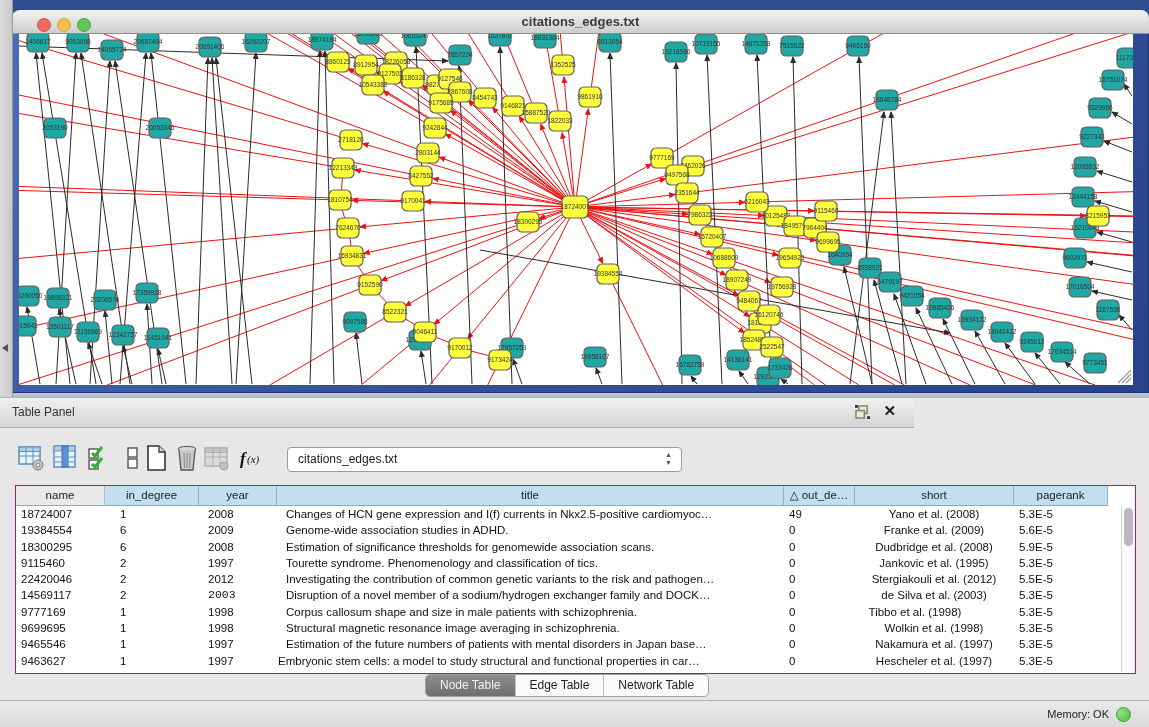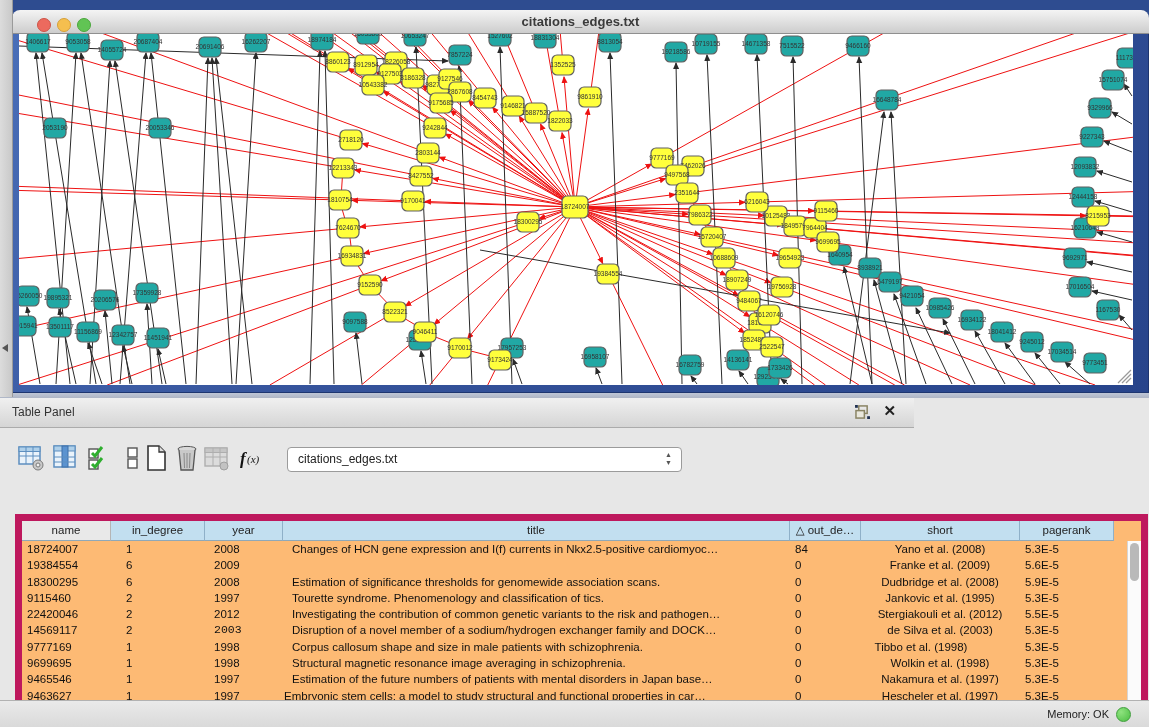--- a/index.html
+++ b/index.html
@@ -39,8 +39,8 @@
   #table-selector .val{position:absolute;left:10px;top:4px;}
   #table-selector .spin{position:absolute;right:9px;top:3px;font-size:7px;color:#555;line-height:8px;text-align:center;}
   
-  #data-table{position:absolute;left:15px;top:87px;width:1119px;height:187px;background:#fdba74;
-              border:7px solid #be185d;overflow:hidden;margin-top:29px;}
+  #data-table{position:absolute;left:15px;top:87px;width:1119px;height:187px;background:#ffffff;
+              border:1px solid #be185d;overflow:hidden;}
   #thead{position:absolute;left:0;top:0;height:20px;width:1119px;}
   .th{position:absolute;top:0;height:19px;background:#C2DFF0;border-right:1px solid #8FB0C8;
       border-bottom:1px solid #8FA8B8;font-size:11.5px;color:#222;text-align:center;line-height:19px;cursor:pointer;}

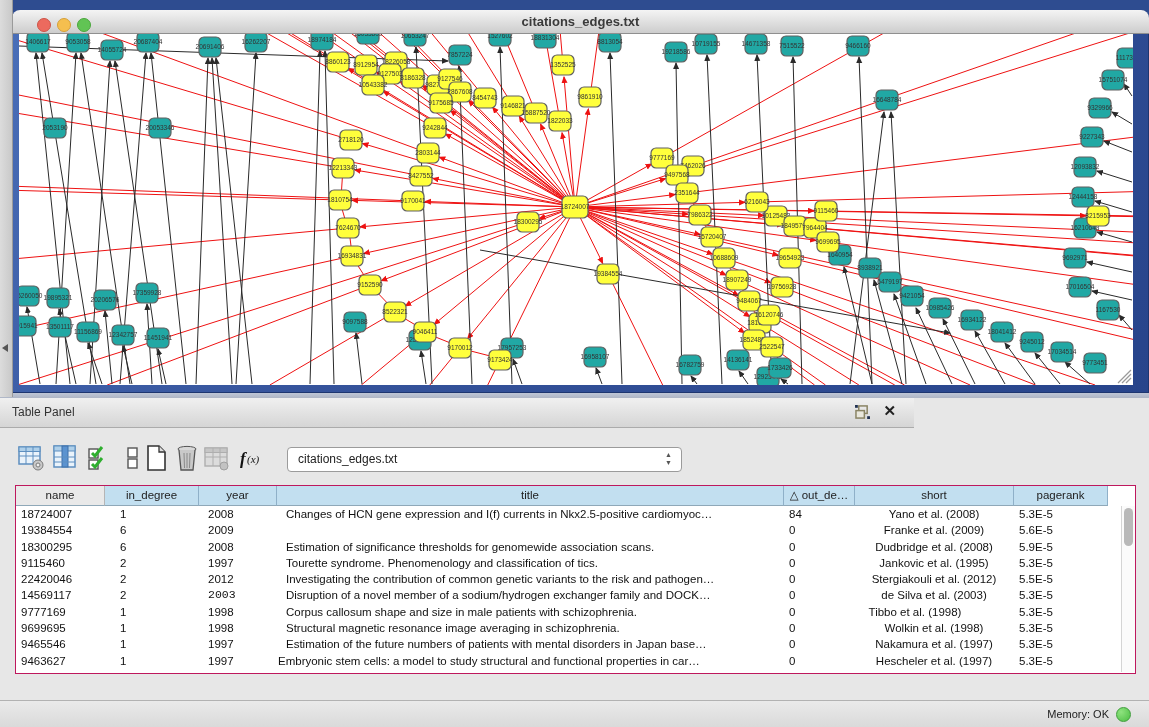--- a/index.html
+++ b/index.html
@@ -825,7 +825,7 @@
           <div class="td" style="left: 104px; width: 78px;">1</div>
           <div class="td" style="left: 192px; width: 68px;">2008</div>
           <div class="td" style="left: 270px; width: 497px;">Changes of HCN gene expression and I(f) currents in Nkx2.5-positive cardiomyoc…</div>
-          <div class="td" style="left: 773px; width: 65px;">84</div>
+          <div class="td" style="left: 773px; width: 65px;">49</div>
           <div class="td" style="left: 839px; width: 158px; text-align: center;">Yano et al. (2008)</div>
           <div class="td" style="left: 1003px; width: 88px;">5.3E-5</div>
         </div>

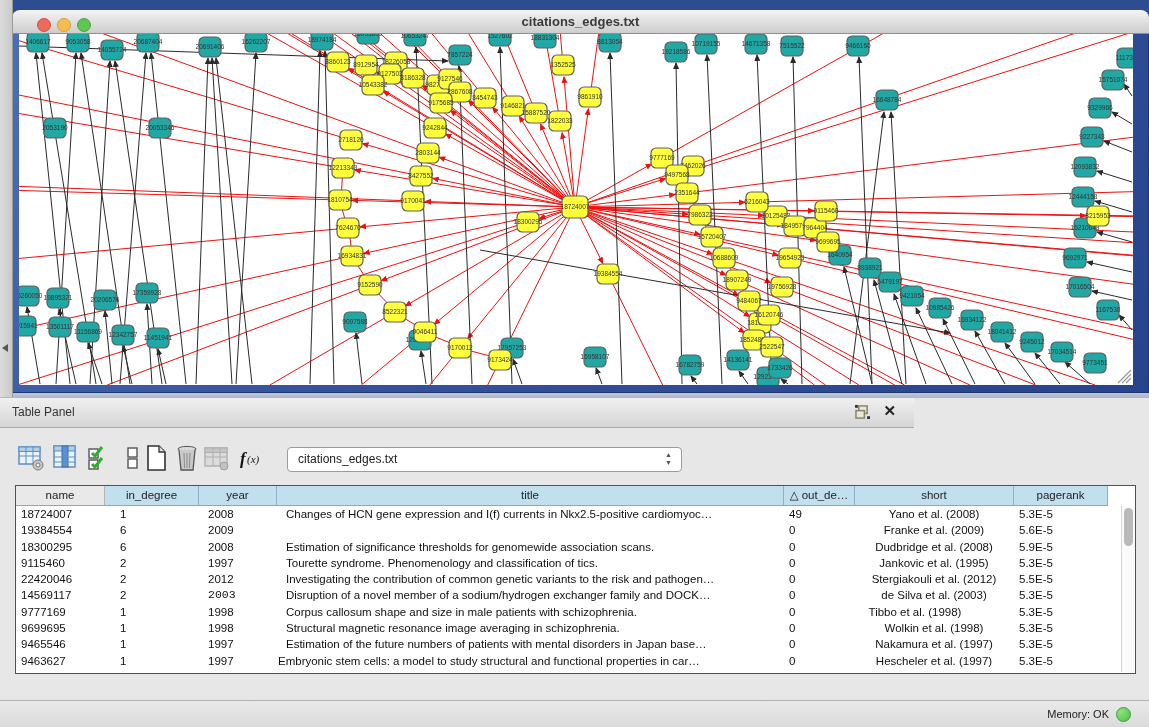--- a/index.html
+++ b/index.html
@@ -833,6 +833,7 @@
           <div class="td" style="left: 5px; width: 83px;">19384554</div>
           <div class="td" style="left: 104px; width: 78px;">6</div>
           <div class="td" style="left: 192px; width: 68px;">2009</div>
+          <div class="td" style="left: 270px; width: 497px;">Genome-wide association studies in ADHD.</div>
           <div class="td" style="left: 773px; width: 65px;">0</div>
           <div class="td" style="left: 839px; width: 158px; text-align: center;">Franke et al. (2009)</div>
           <div class="td" style="left: 1003px; width: 88px;">5.6E-5</div>

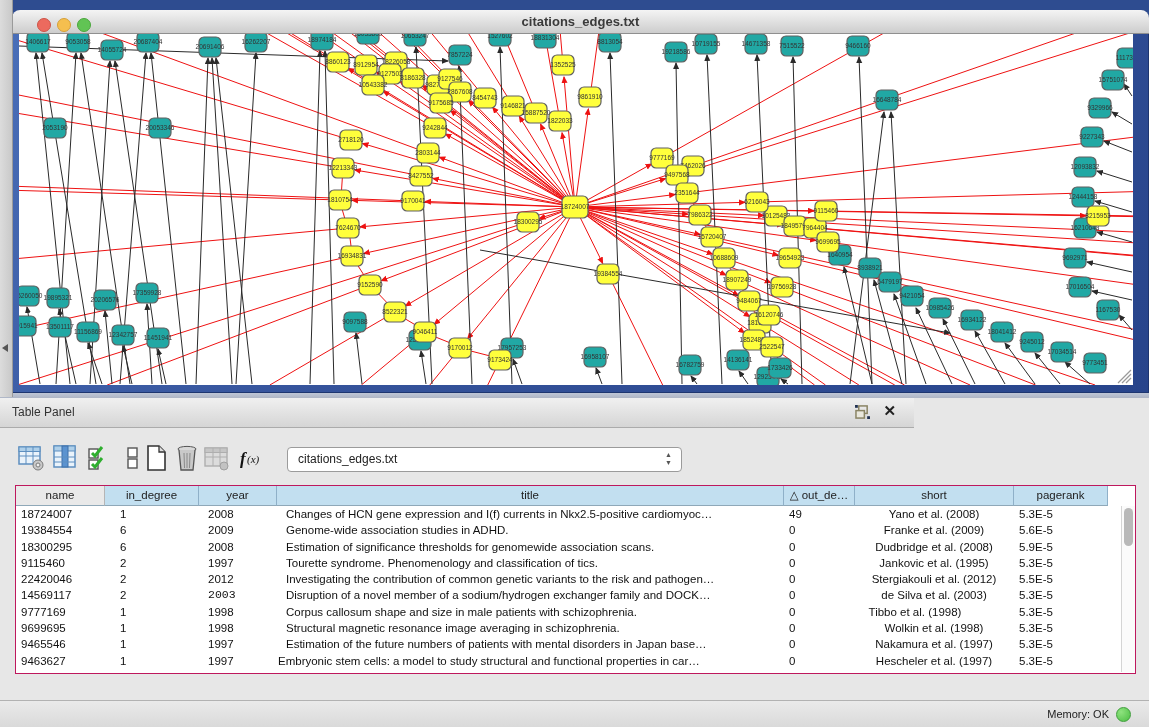--- a/index.html
+++ b/index.html
@@ -916,6 +916,11 @@
       </div>
   </div>
 
+  <div id="tabs">
+    <div class="tab selected">Node Table</div>
+    <div class="tab">Edge Table</div>
+    <div class="tab">Network Table</div>
+  </div>
 </div>
 
 <div id="status-bar">

